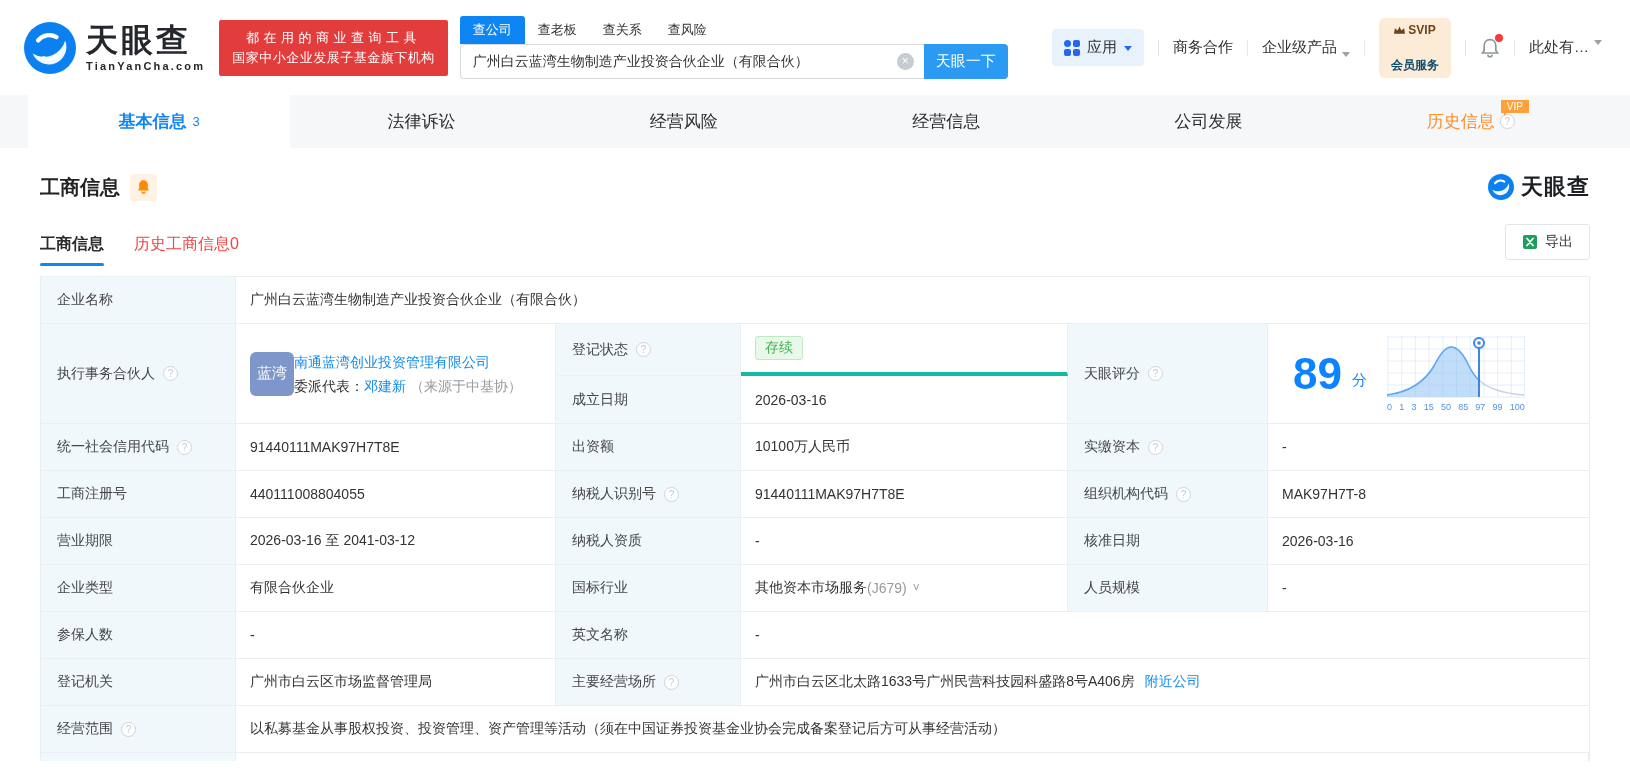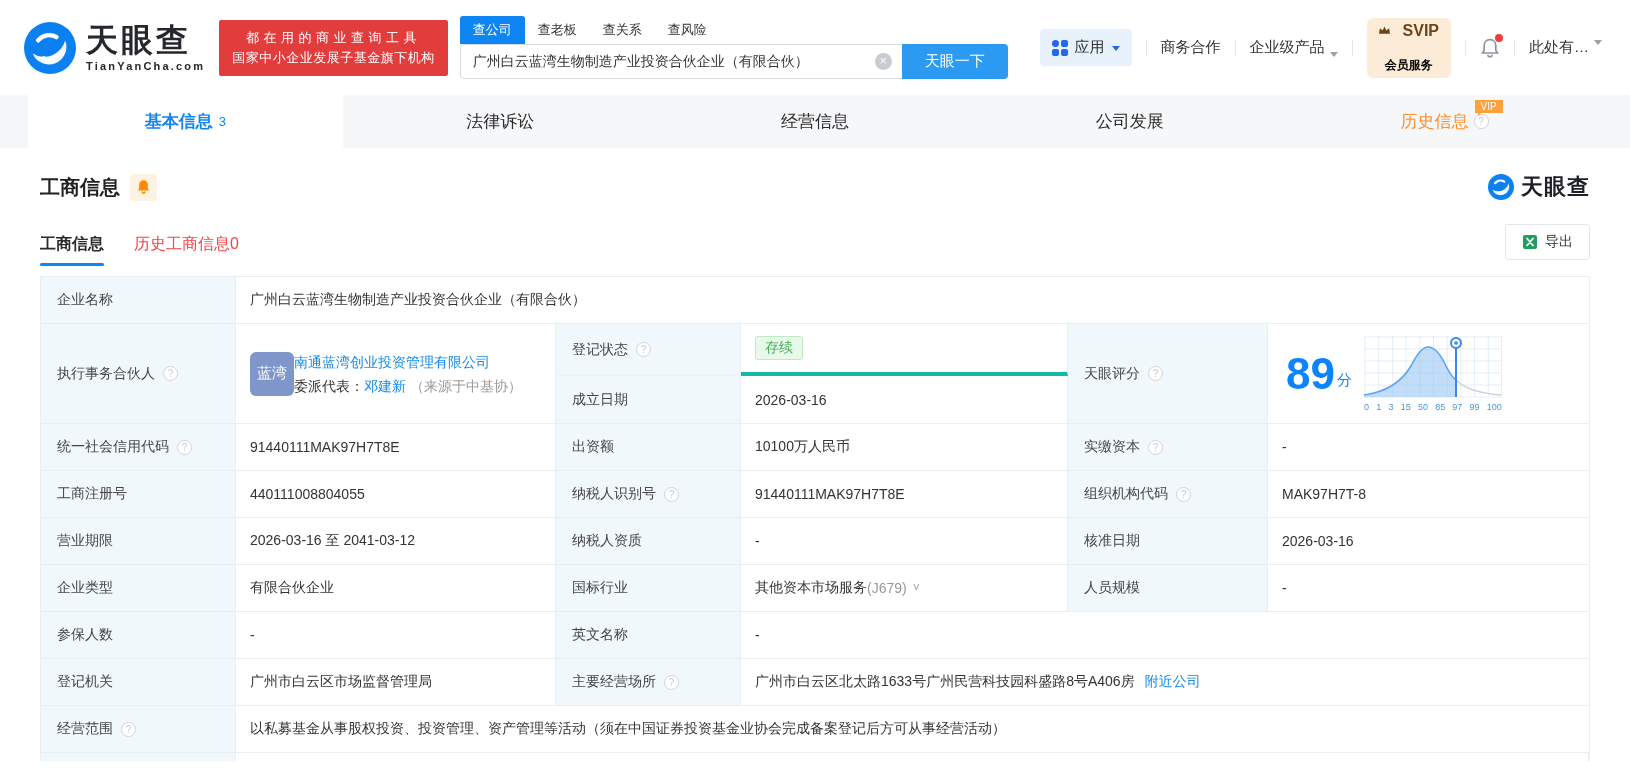--- a/index.html
+++ b/index.html
@@ -43,7 +43,7 @@
   .caret.gray { border-top-color:#9aa1a9; }
   .action-link { cursor:pointer; white-space:nowrap; }
   .svip { background:#fcecd7; border-radius:6px; padding:5px 12px; text-align:center; line-height:15px; cursor:pointer; }
-  .svip .s1 { font-size:16px; font-weight:700; color:#6b451a; display:flex; align-items:center; gap:13px; justify-content:center; }
+  .svip .s1 { font-size:12px; font-weight:700; color:#6b451a; display:flex; align-items:center; gap:3px; justify-content:center; }
   .svip .s2 { font-size:12px; color:#000000; font-weight:700;margin-top:20px; }
   .bell-wrap { position:relative; cursor:pointer; display:flex; }
   .red-dot { position:absolute; top:-3px; right:-3px; width:8px; height:8px; border-radius:50%; background:#f23c3c; }

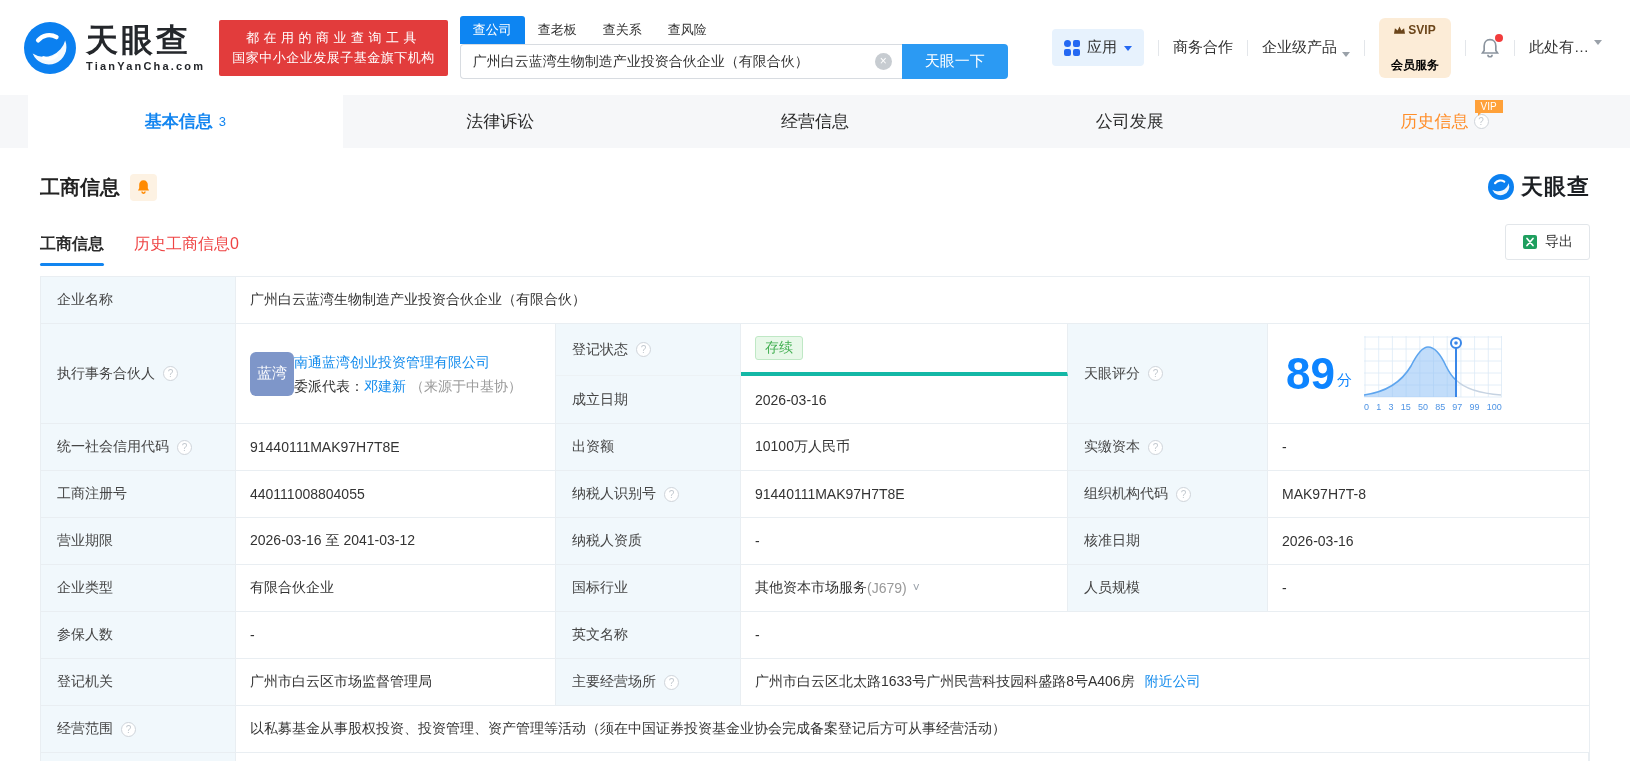--- a/index.html
+++ b/index.html
@@ -28,7 +28,7 @@
     font-family:"Liberation Sans","DejaVu Sans",sans-serif; }
   .clear-icon { position:absolute; right:10px; top:9px; width:17px; height:17px; border-radius:50%;
     background:#c7ccd1; color:#fff; font-size:12px; line-height:17px; text-align:center; cursor:pointer; }
-  .search-btn { width:106px; background:#2b9af3; color:#fff; border:none; border-radius:0 4px 4px 0;
+  .search-btn { width:84px; background:#2b9af3; color:#fff; border:none; border-radius:0 4px 4px 0;
     font-size:15px; cursor:pointer; font-family:inherit; }
 
   .actions { margin-left:auto; display:flex; align-items:center; font-size:15px; color:#333; }

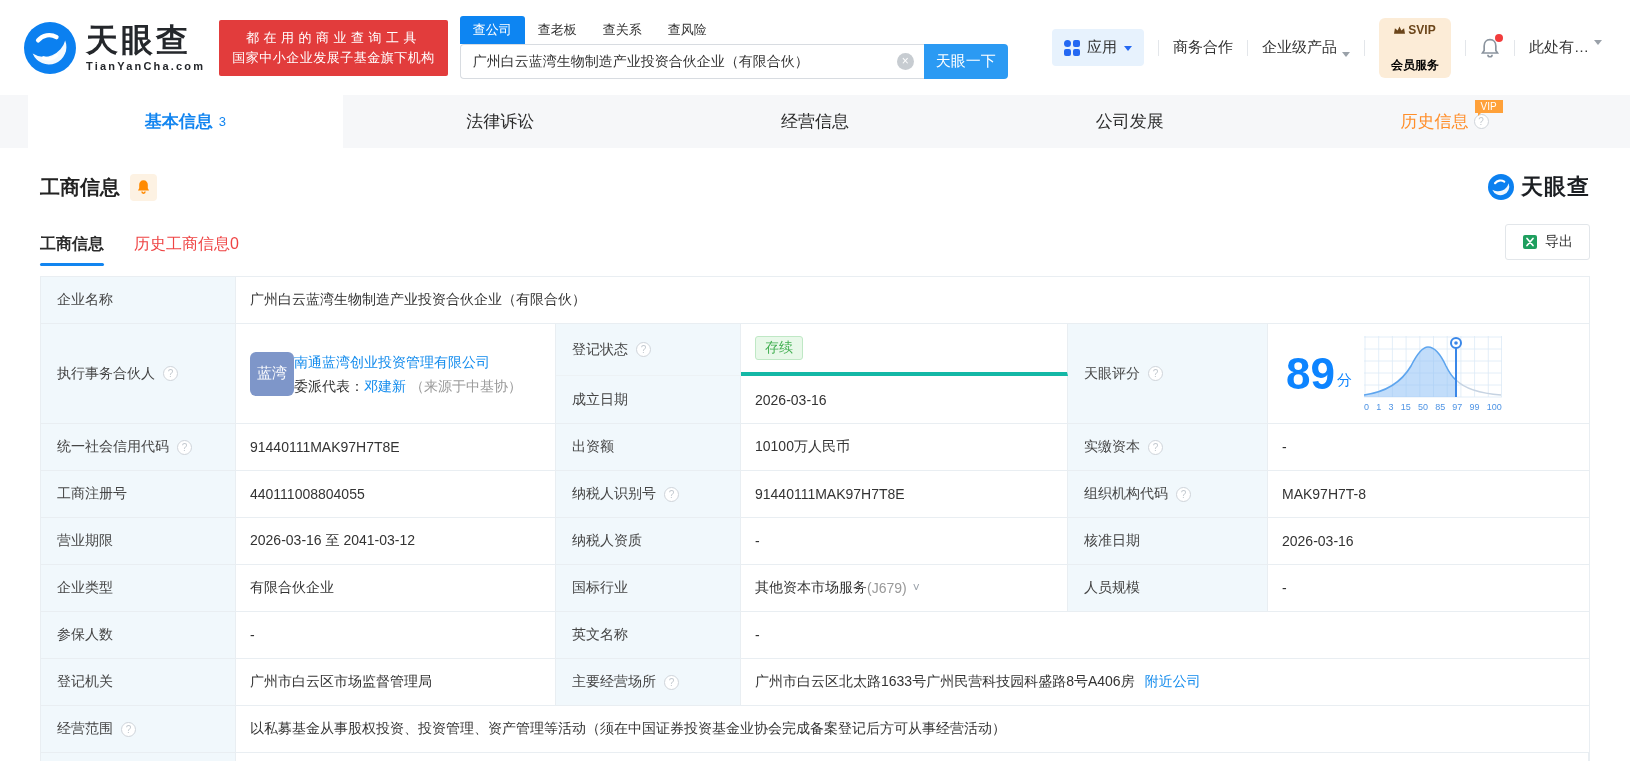--- a/index.html
+++ b/index.html
@@ -44,7 +44,7 @@
   .action-link { cursor:pointer; white-space:nowrap; }
   .svip { background:#fcecd7; border-radius:6px; padding:5px 12px; text-align:center; line-height:15px; cursor:pointer; }
   .svip .s1 { font-size:12px; font-weight:700; color:#6b451a; display:flex; align-items:center; gap:3px; justify-content:center; }
-  .svip .s2 { font-size:12px; color:#000000; font-weight:700;margin-top:20px; }
+  .svip .s2 { font-size:12px; color:#0c4a6e; font-weight:700;margin-top:20px; }
   .bell-wrap { position:relative; cursor:pointer; display:flex; }
   .red-dot { position:absolute; top:-3px; right:-3px; width:8px; height:8px; border-radius:50%; background:#f23c3c; }
   .user { display:flex; align-items:flex-start; gap:5px; cursor:pointer; }

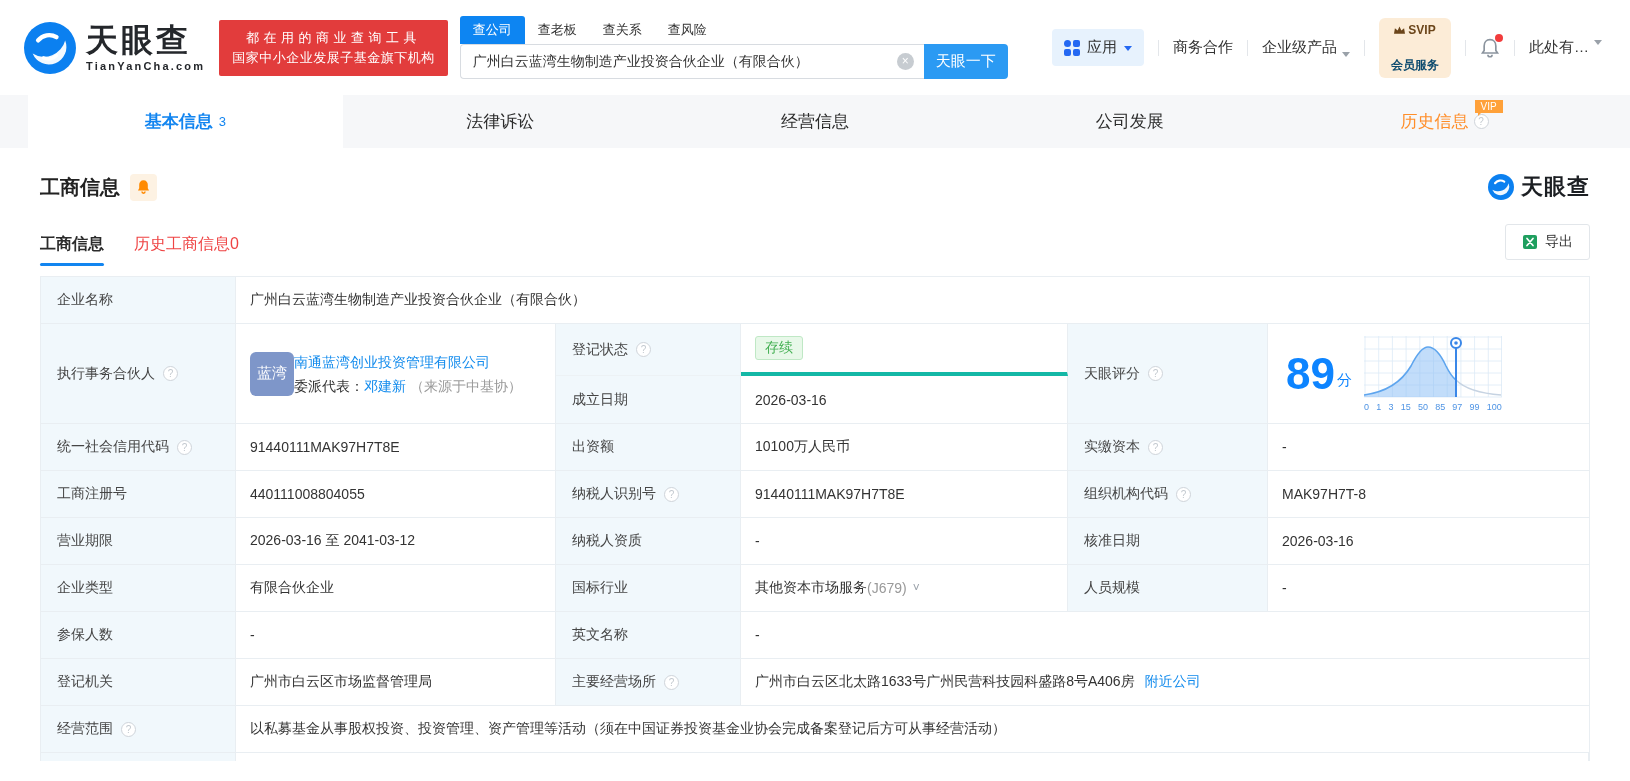--- a/index.html
+++ b/index.html
@@ -203,6 +203,7 @@
     <span class="nav-count">3</span>
   </div>
   <div class="nav-tab">法律诉讼</div>
+  <div class="nav-tab">经营风险</div>
   <div class="nav-tab">经营信息</div>
   <div class="nav-tab">公司发展</div>
   <div class="nav-tab vip-tab">

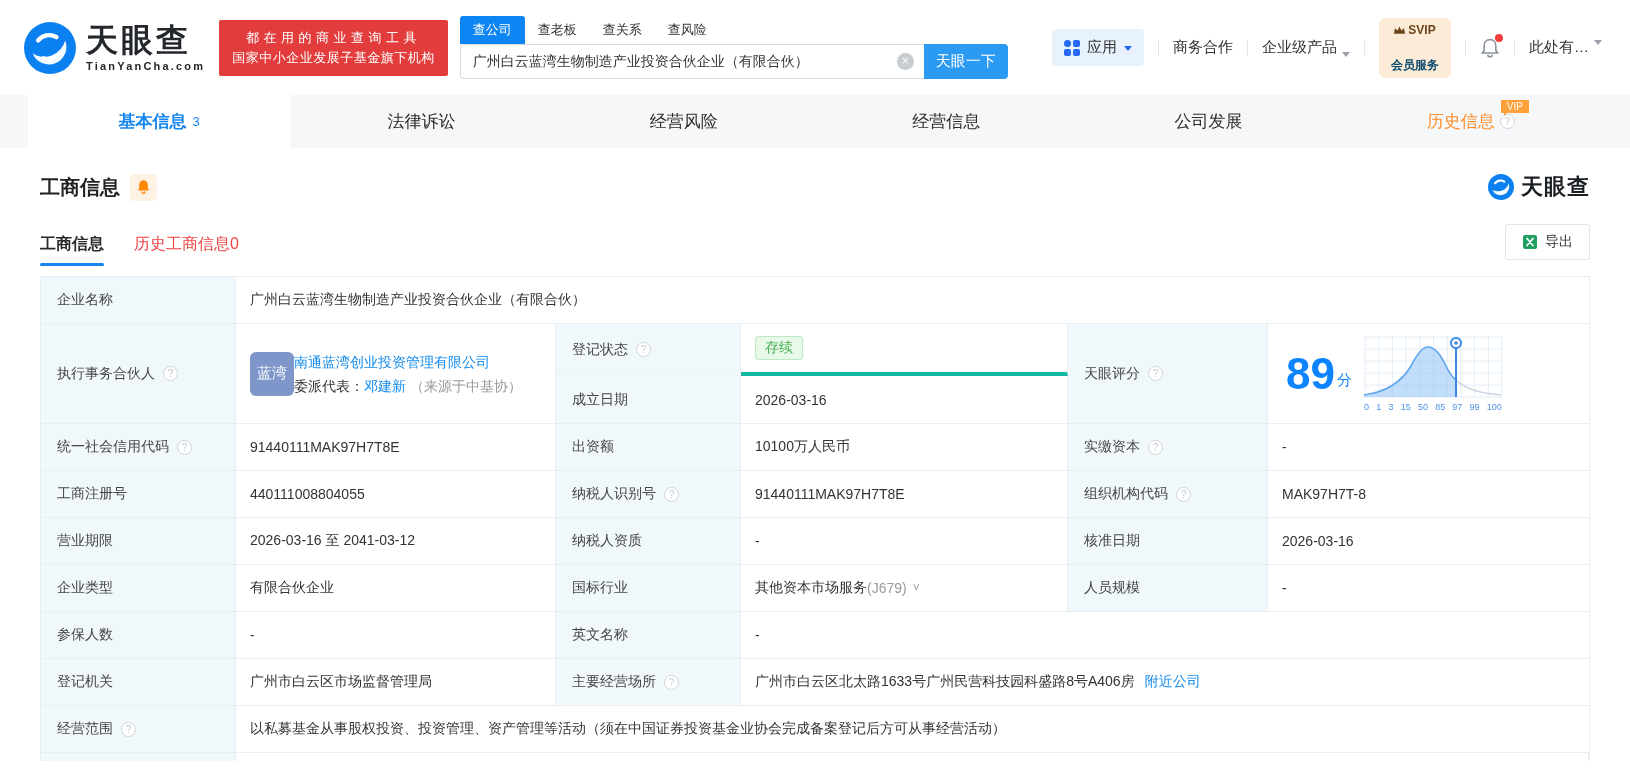--- a/index.html
+++ b/index.html
@@ -106,7 +106,7 @@
   .avatar { width:44px; height:44px; background:#7e96c9; color:#fff; border-radius:6px; flex:none;
     display:flex; align-items:center; justify-content:center; font-size:15px; }
   .partner-info { font-size:14px; line-height:24px; }
-  .score-cell { gap:12px; padding-left:18px; }
+  .score-cell { gap:20px; padding-left:25px; }
   .score-num { font-size:44px; font-weight:700; color:#0d84ff; line-height:1; }
   .score-unit { font-size:15px; color:#0d84ff; align-self:center; margin:14px 0 0 -10px; }
   .score-chart { display:flex; flex-direction:column; width:138px; }

